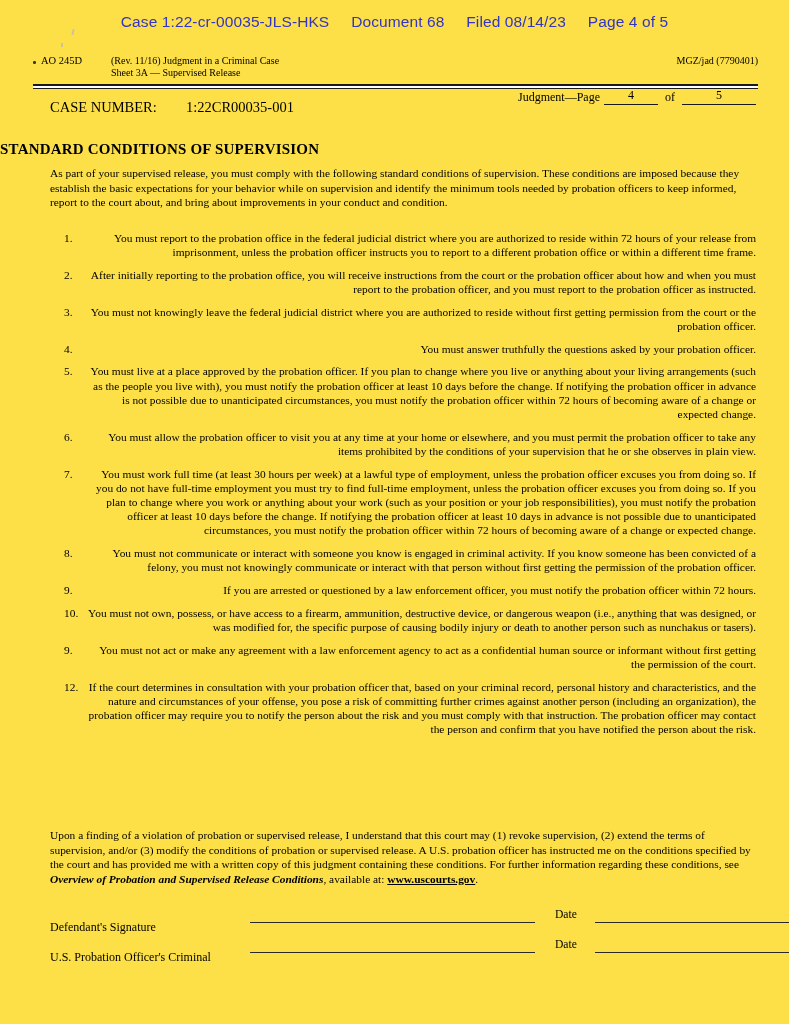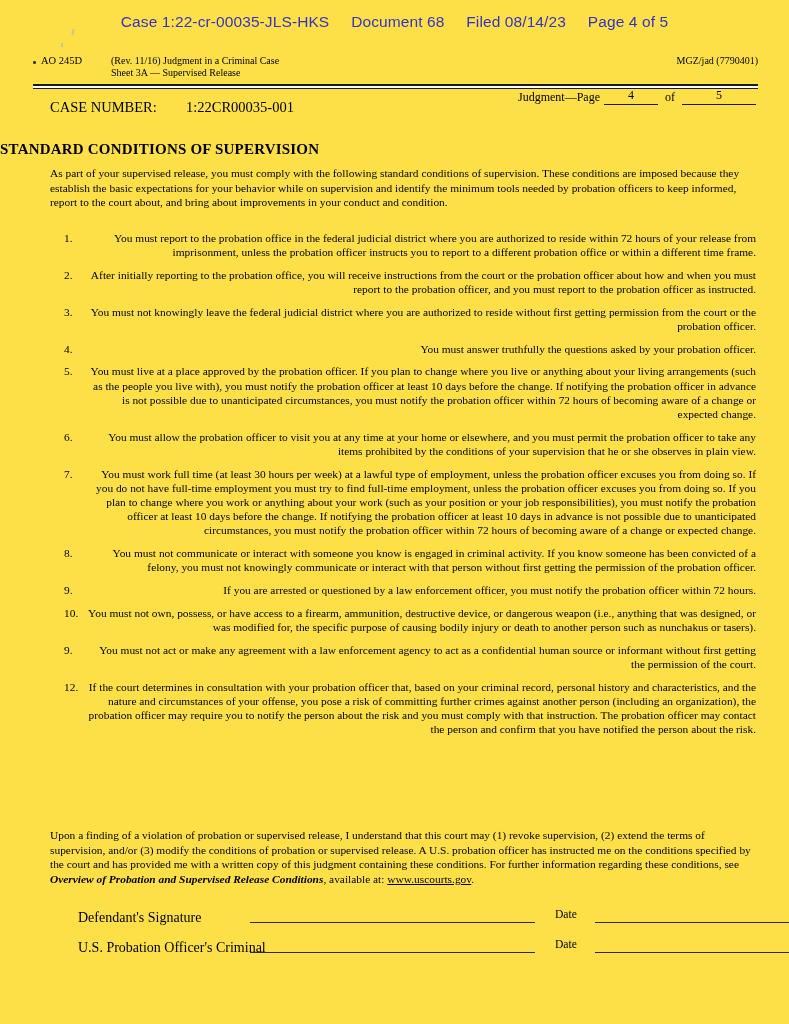--- a/index.html
+++ b/index.html
@@ -187,7 +187,7 @@
     line-height: 14.6px;
   }
   .po-para i { font-style: italic; font-weight: bold; }
-  .po-link { text-decoration: underline; }
+  .po-link { text-decoration: underline; font-weight: bold; }
 
   
   .sig-area { position: absolute; top: 905px; left: 50px; width: 706px; }

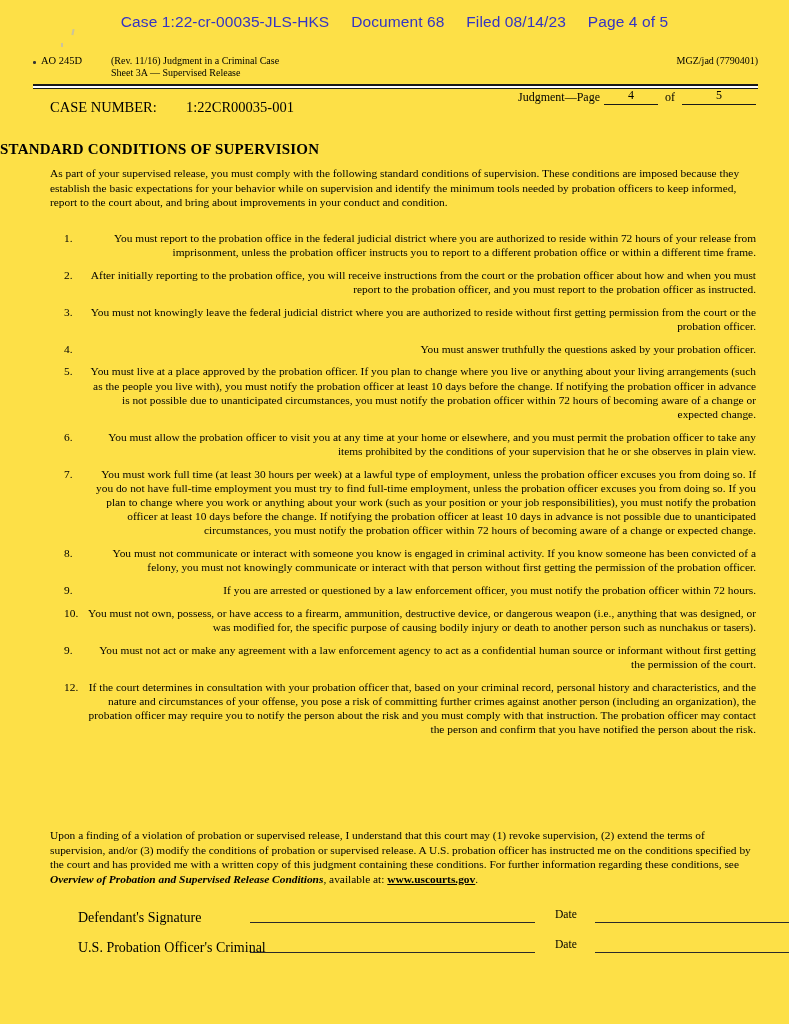--- a/index.html
+++ b/index.html
@@ -198,9 +198,8 @@
   .sig-label {
     position: absolute;
     left: 0;
-    top: 5px;
-    font-size: 14px;
-    margin-left: 28px;
+    top: 15px;
+    font-size: 12px;
   }
   .sig-line {
     position: absolute;

